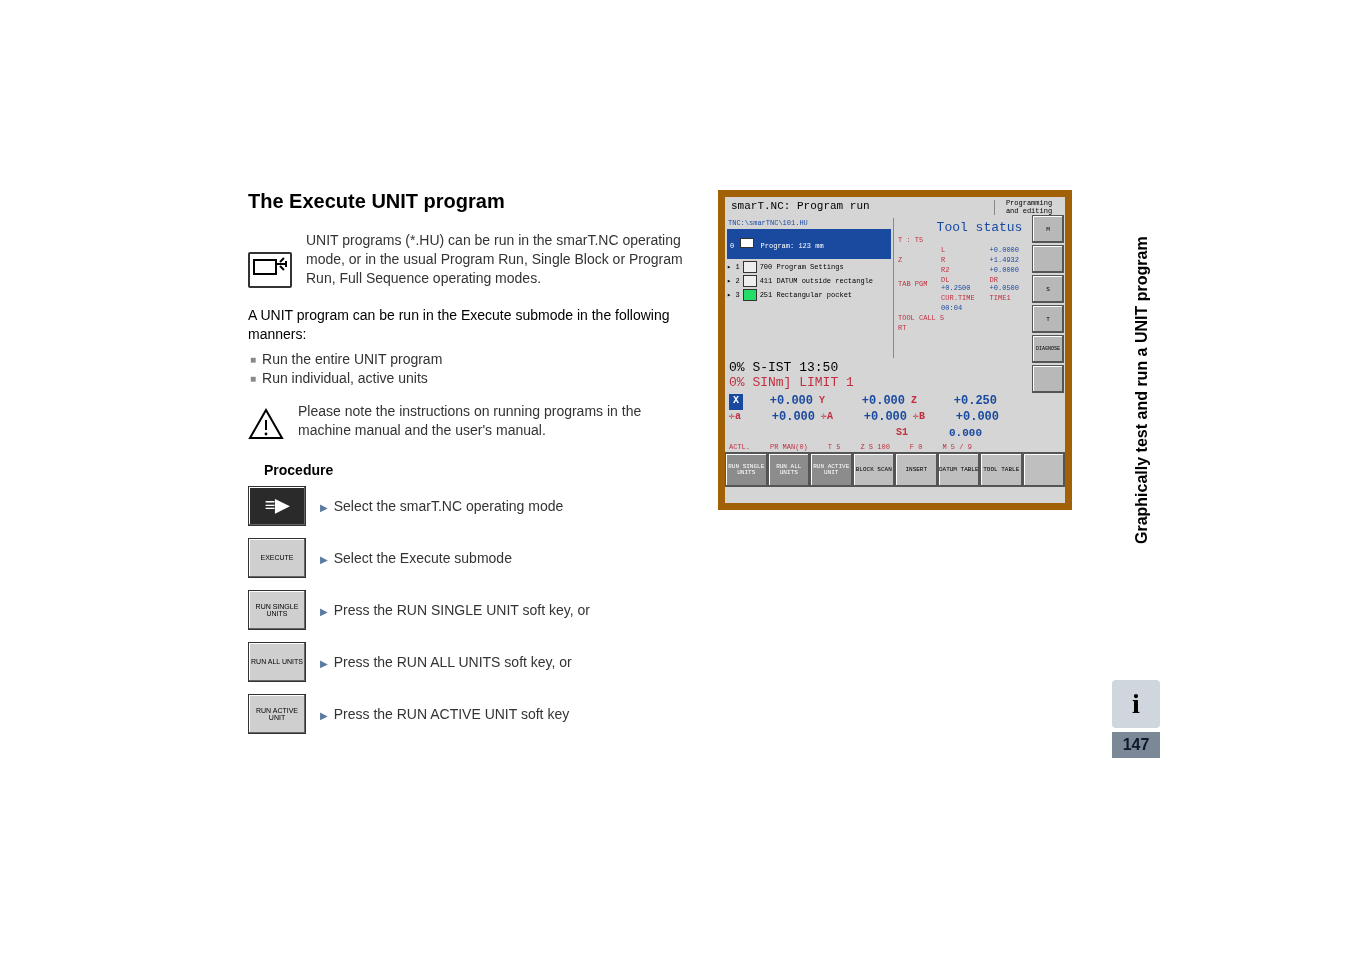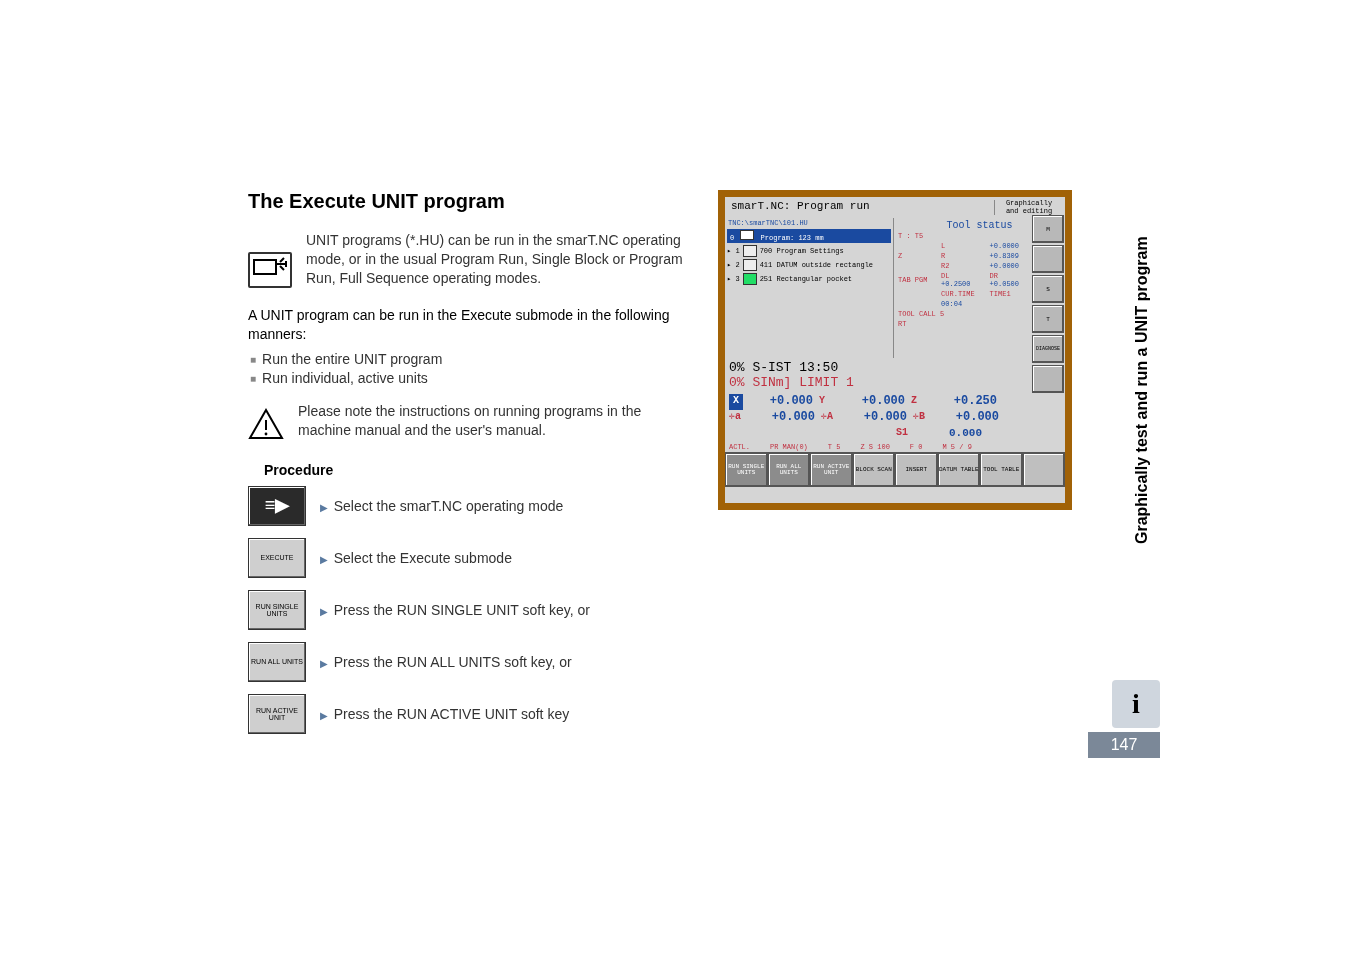--- a/index.html
+++ b/index.html
@@ -377,7 +377,7 @@
 <div class="screenshot">
   <div class="sc-title">
     <span>smarT.NC: Program run</span>
-    <span class="sc-mode">Graphically and editing</span>
+    <span class="sc-mode">Programming and editing</span>
   </div>
   <div class="sc-top">
     <div class="sc-tree">

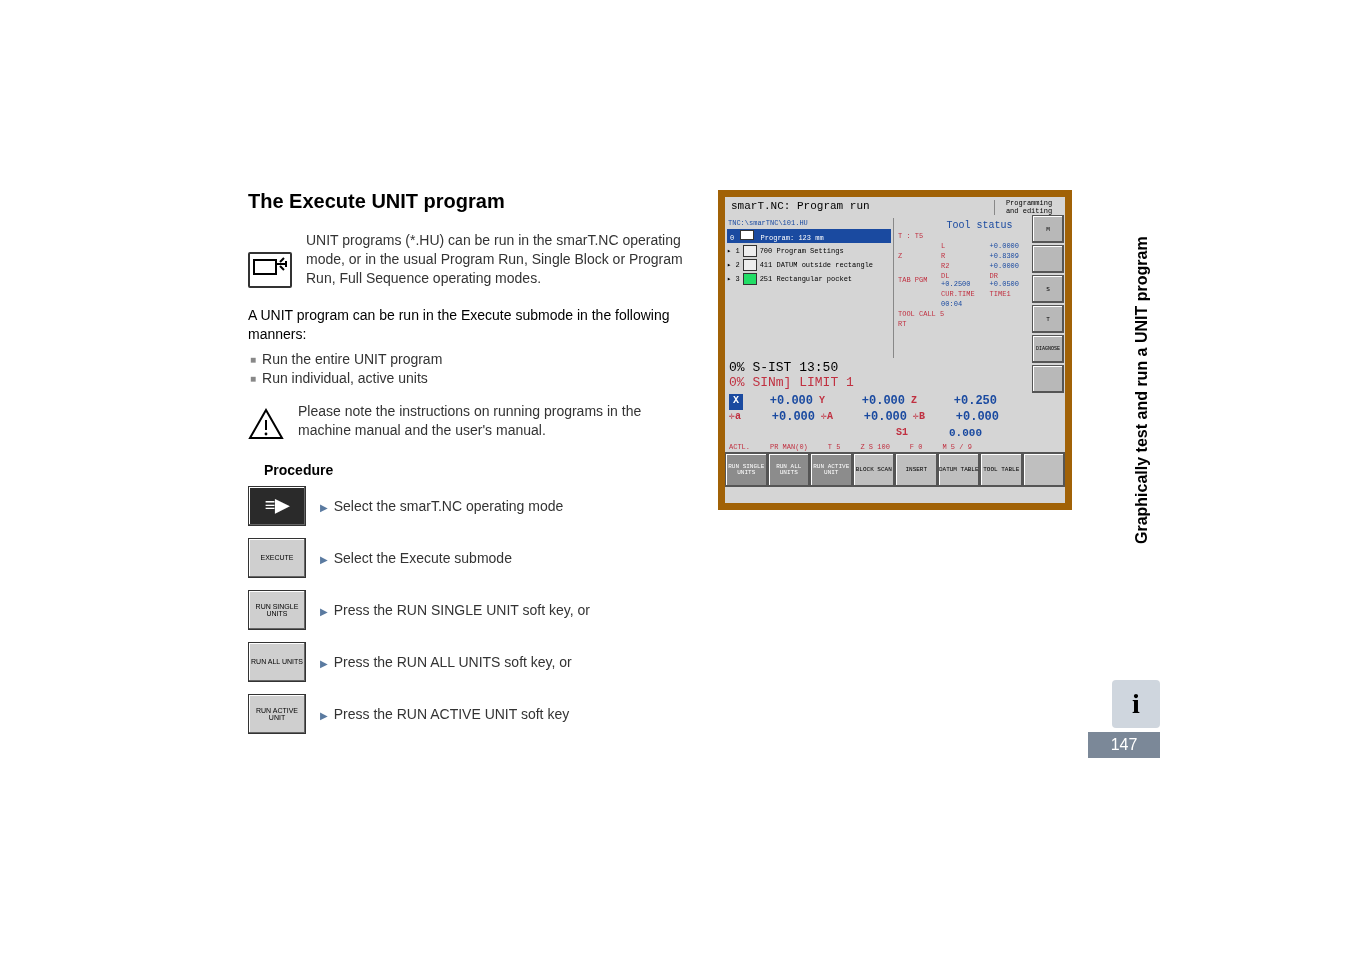--- a/index.html
+++ b/index.html
@@ -234,7 +234,7 @@
   .sc-status-title {
     color:#1a4aa0;
     text-align:center;
-    font-size:10px;
+    font-size:13px;
   }
   .sc-status table {
     border-collapse:collapse;

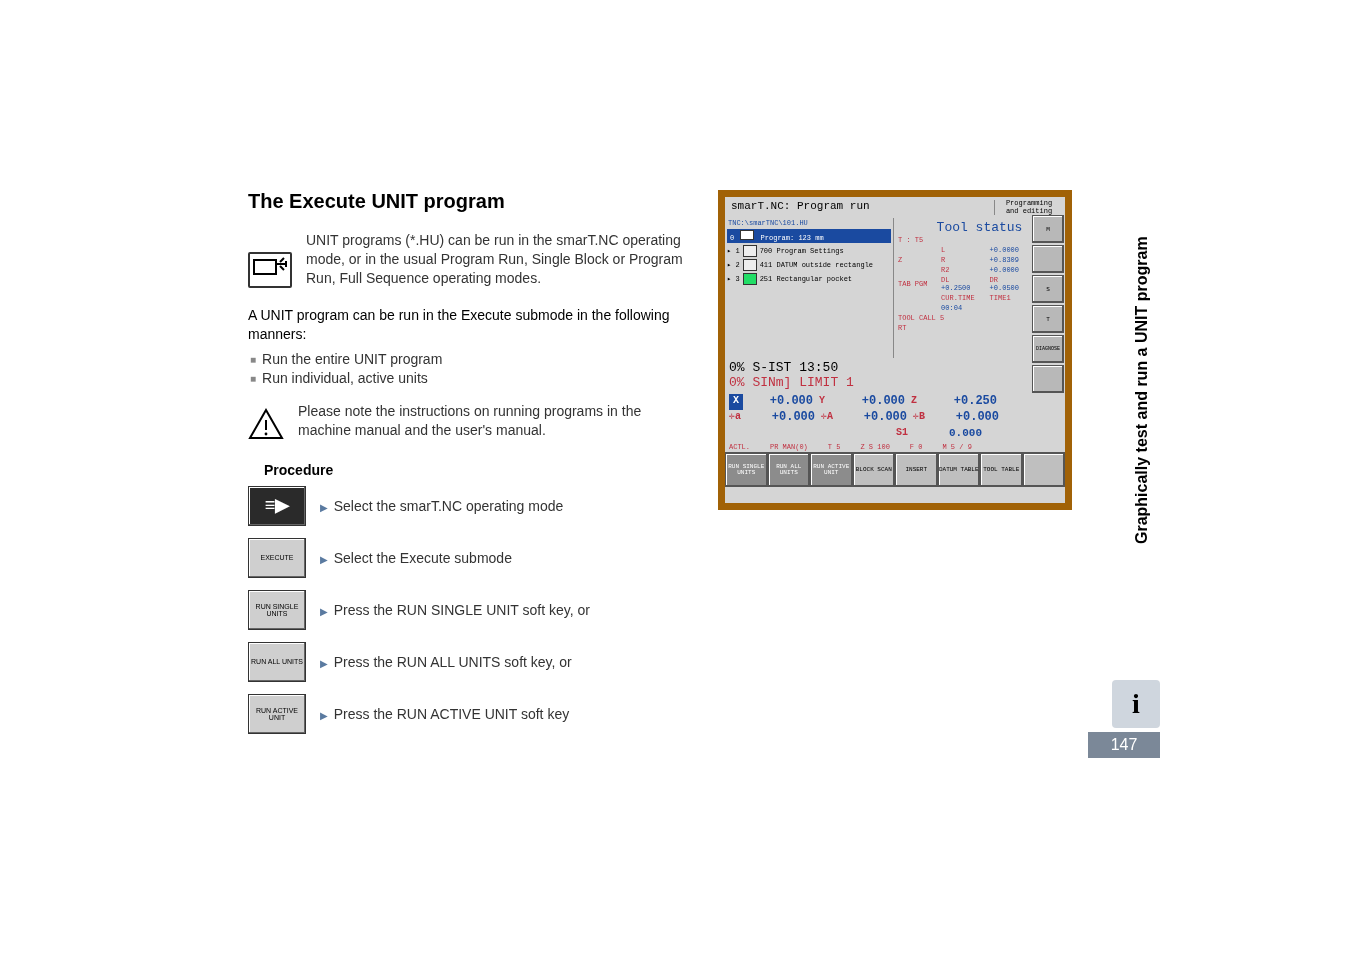--- a/index.html
+++ b/index.html
@@ -208,7 +208,7 @@
   .sc-prog-line {
     background:#1a4aa0;
     color:#fff;
-    padding:1px 3px;
+    padding:9px 3px;
     margin:1px 2px;
     font-size:7px;
   }

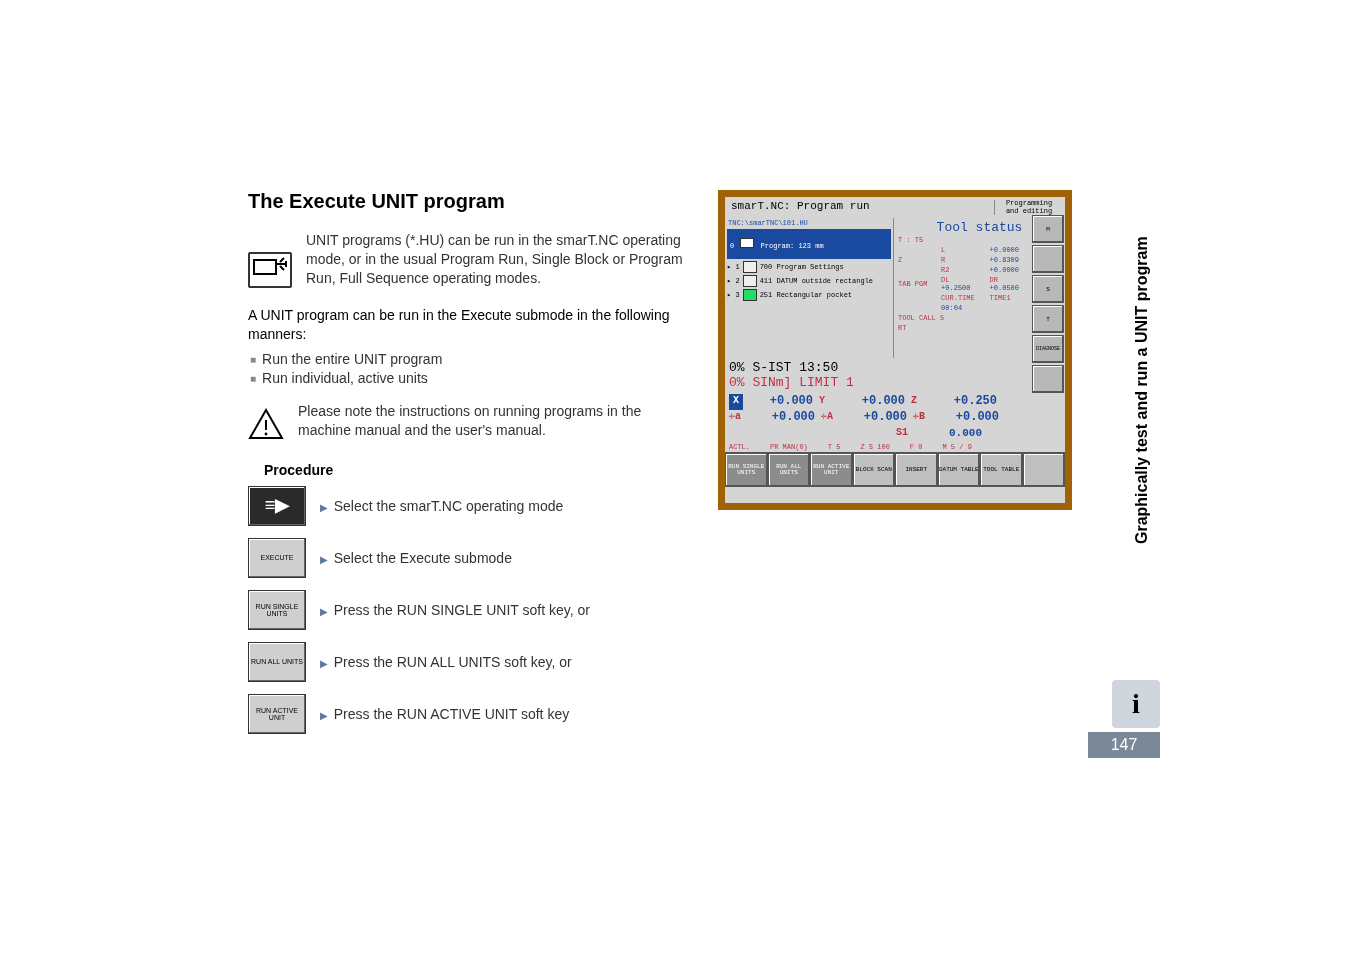--- a/index.html
+++ b/index.html
@@ -420,7 +420,7 @@
         <tr>
               <td class="lbl">Z</td>
               <td class="lbl">R</td>
-              <td>+0.8309</td>
+              <td>+1.4932</td>
             </tr>
         <tr>
               <td></td>

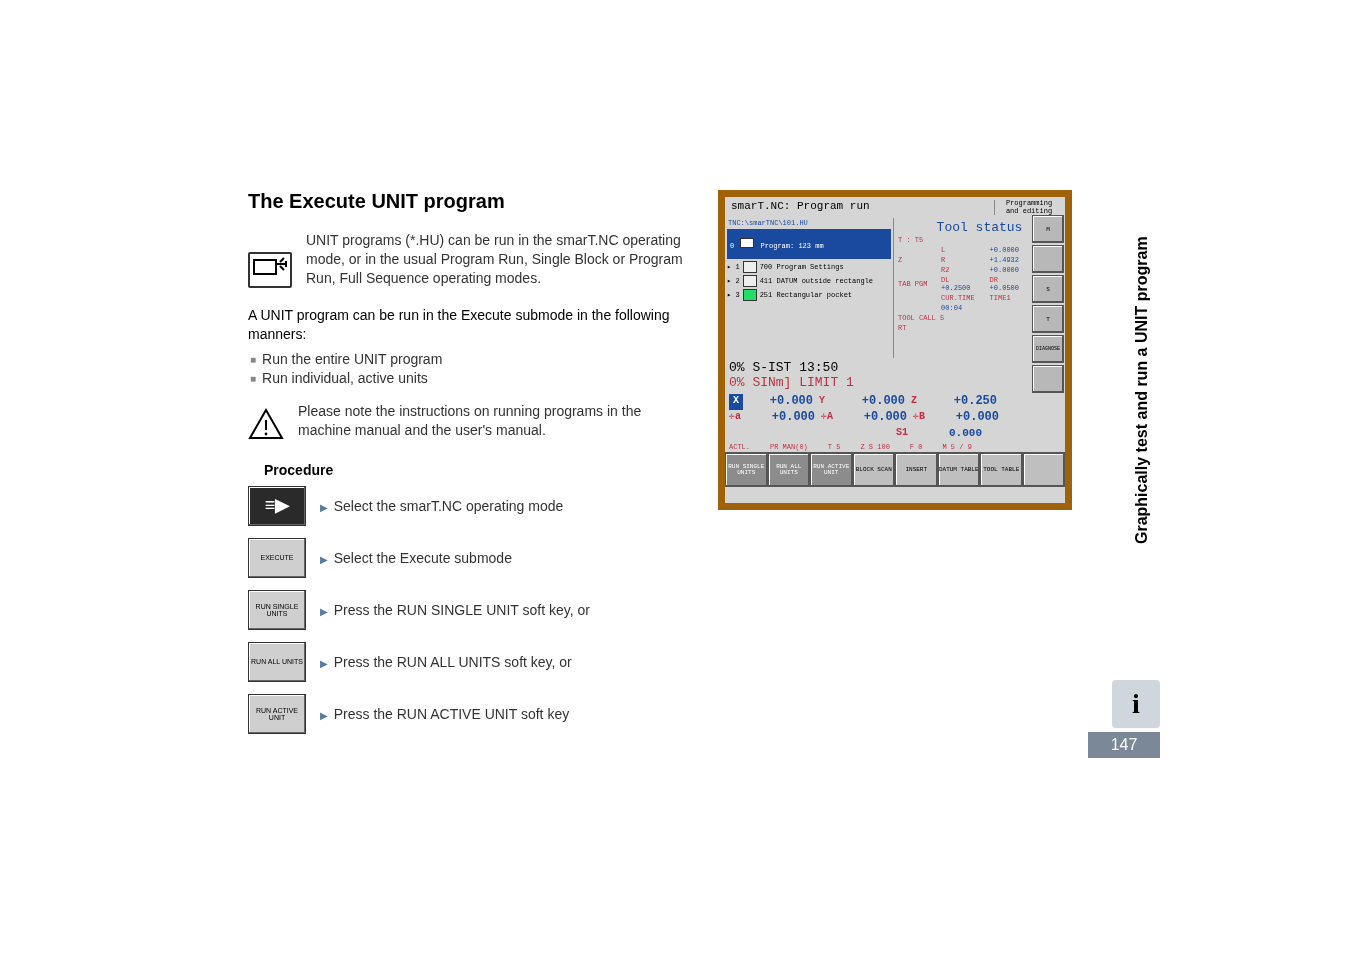--- a/index.html
+++ b/index.html
@@ -153,11 +153,11 @@
     position: absolute;
     right: 188px;
     top: 732px;
-    width: 72px;
+    width: 48px;
     height: 26px;
     background: #7b8898;
-    color: #ffffff;
-    font-weight: normal;
+    color: #0f172a;
+    font-weight: bold;
     font-size: 16px;
     display: flex;
     align-items: center;

